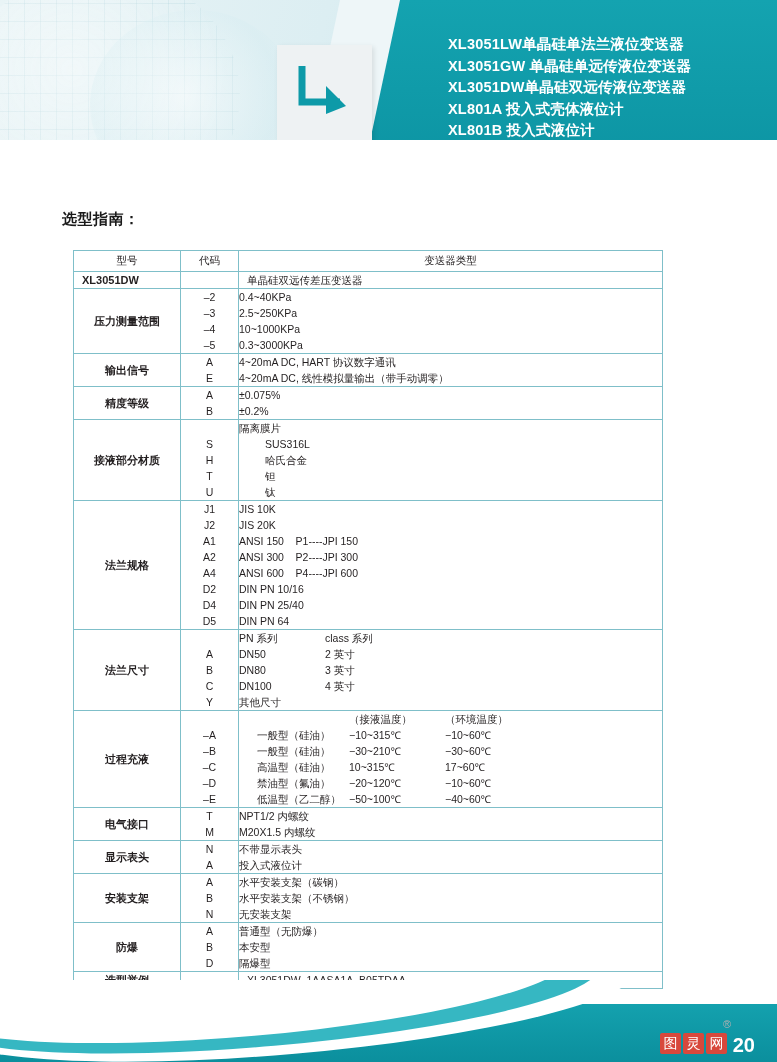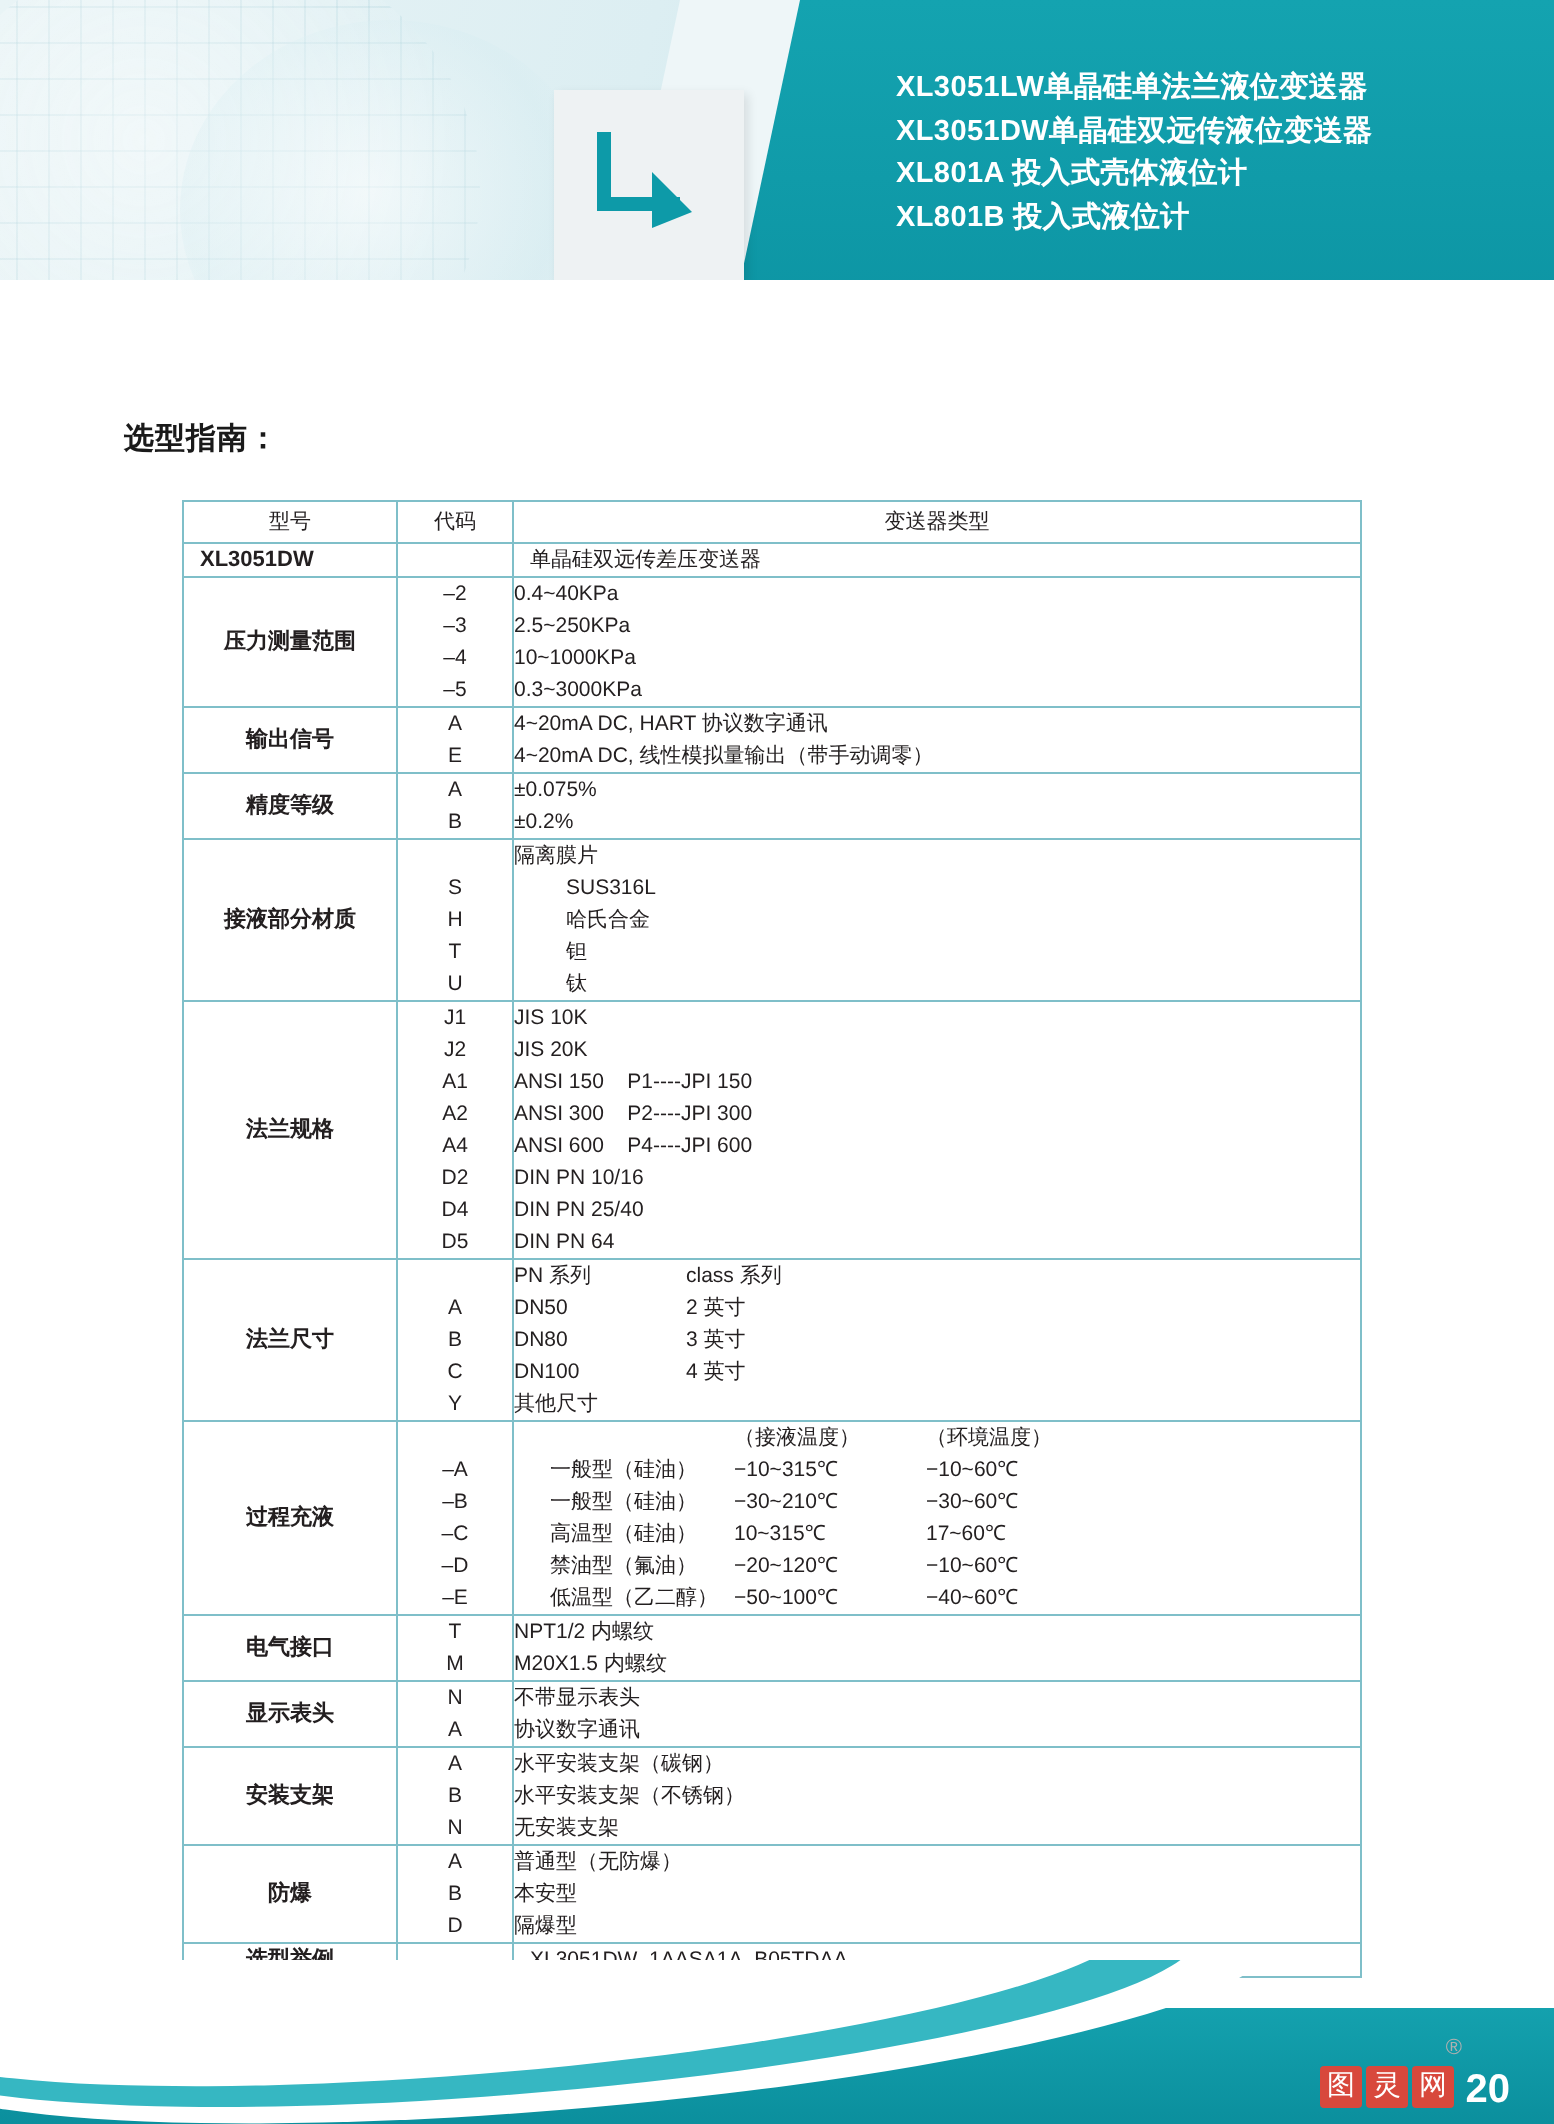--- a/index.html
+++ b/index.html
@@ -268,6 +268,7 @@
 
   <div class="header-titles">
     <div>XL3051LW单晶硅单法兰液位变送器</div>
+    <div>XL3051GW 单晶硅单远传液位变送器</div>
     <div>XL3051DW单晶硅双远传液位变送器</div>
     <div>XL801A 投入式壳体液位计</div>
     <div>XL801B 投入式液位计</div>

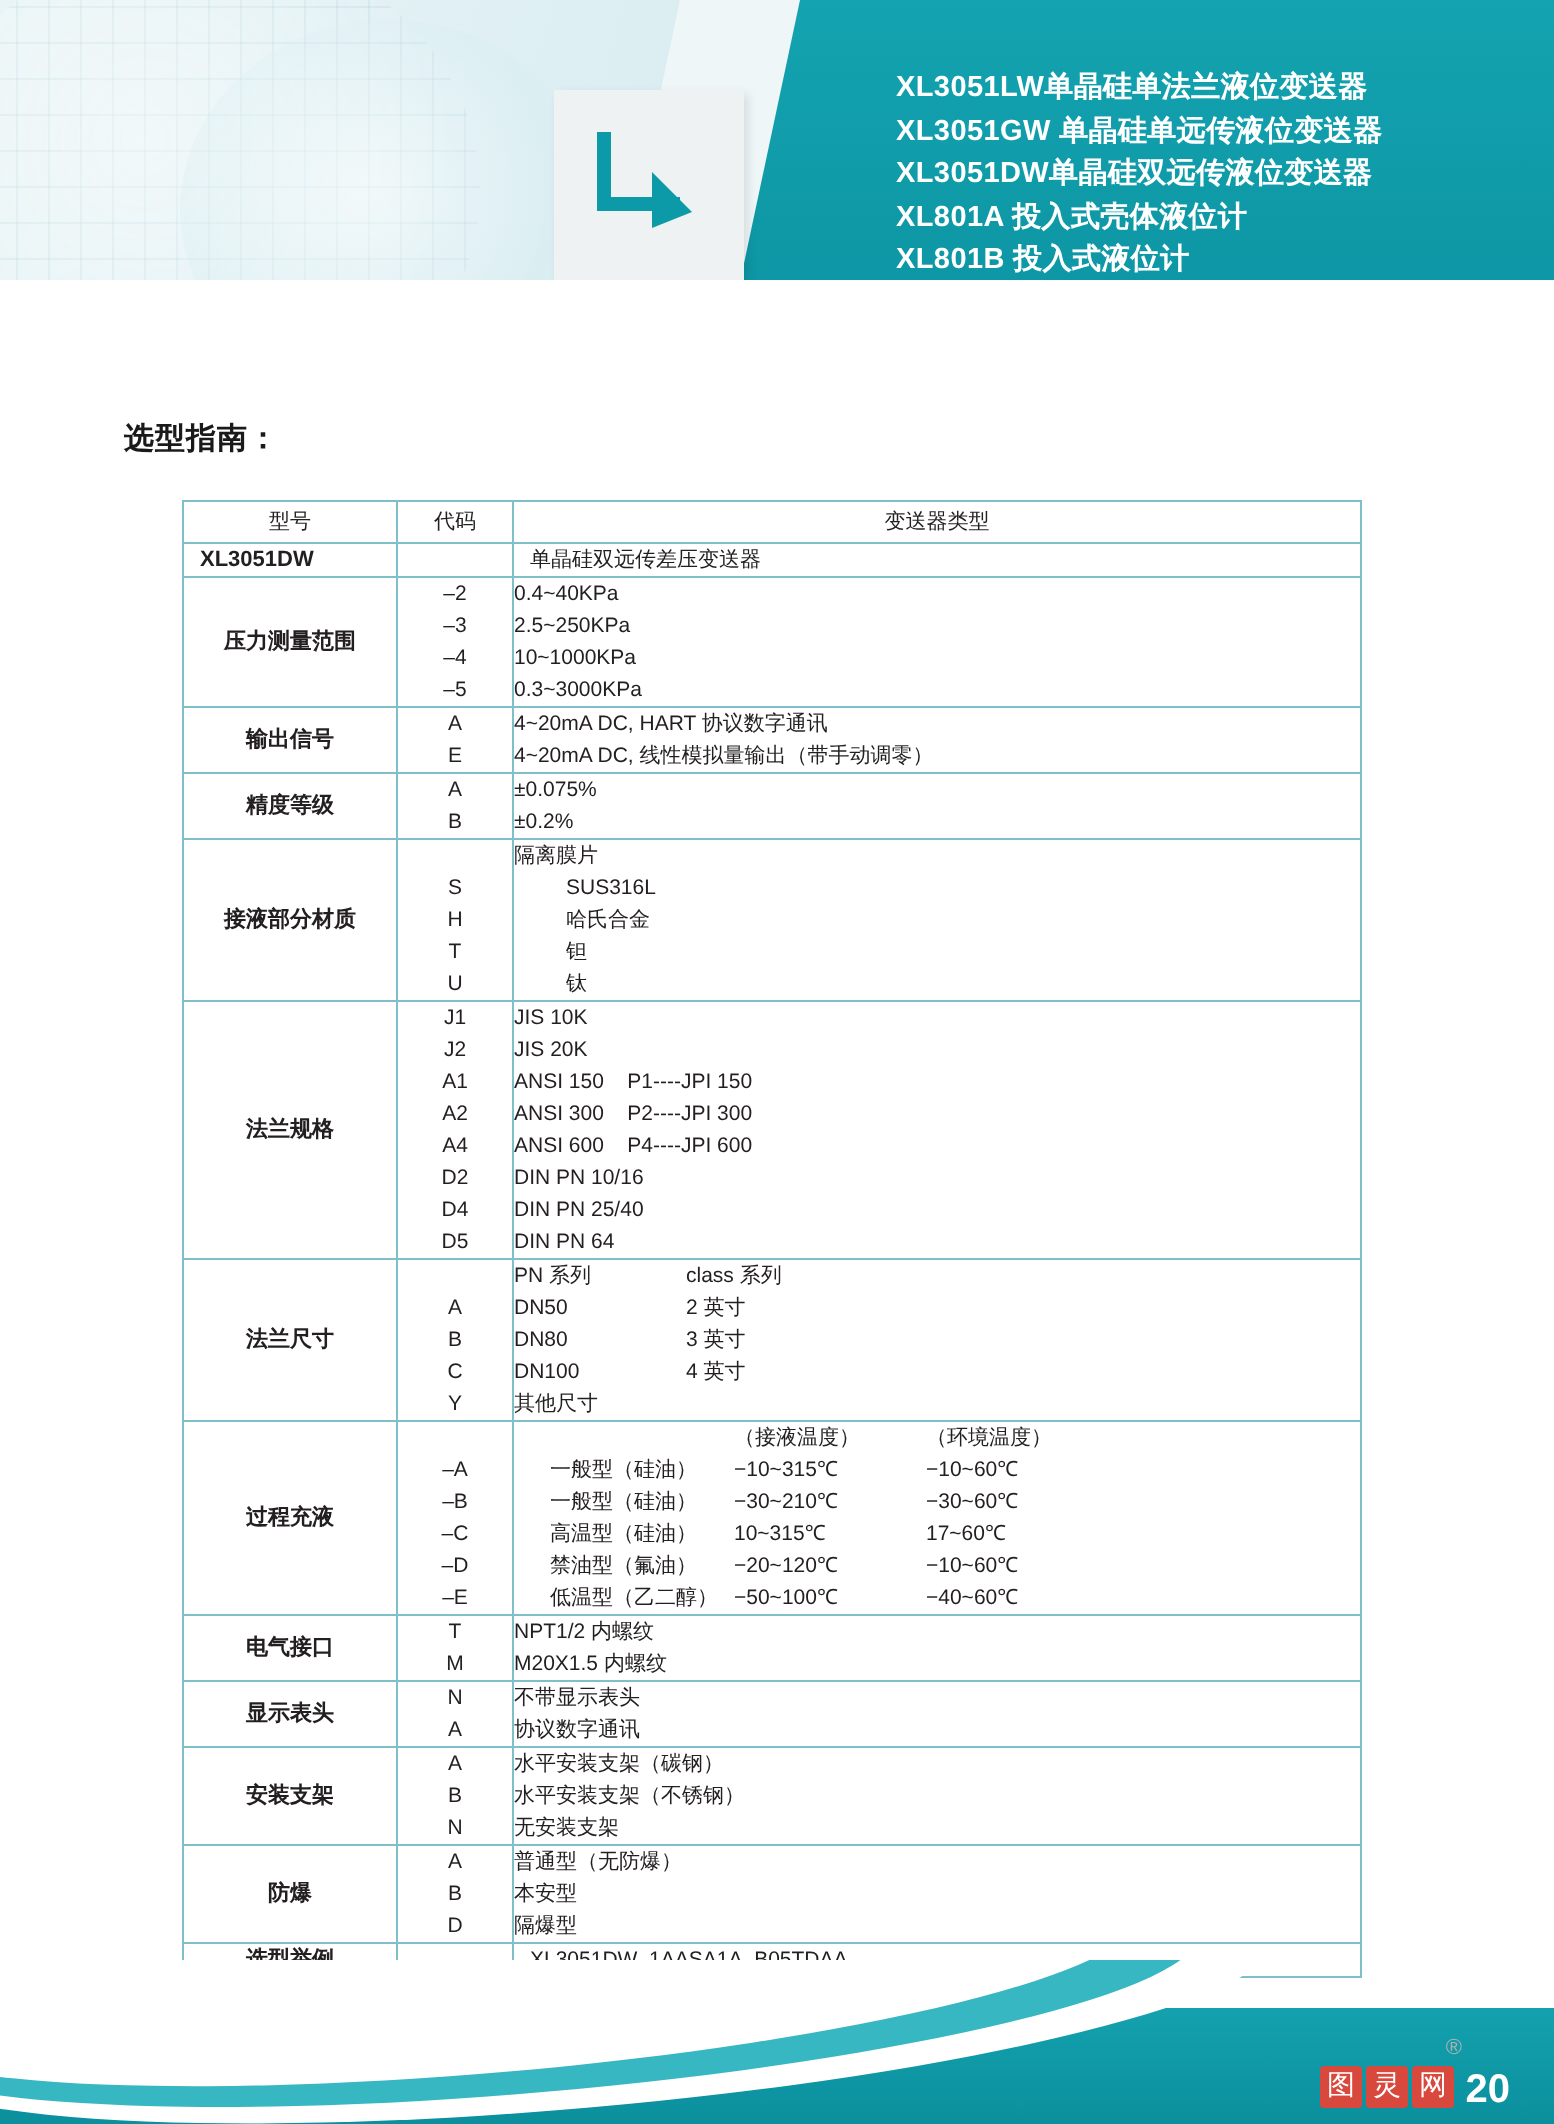--- a/index.html
+++ b/index.html
@@ -106,7 +106,7 @@
   
   .table-wrap {
     position: absolute;
-    left: 74px;
+    left: 56px;
     top: 250px;
     width: 589px;
     padding-left: 17px;

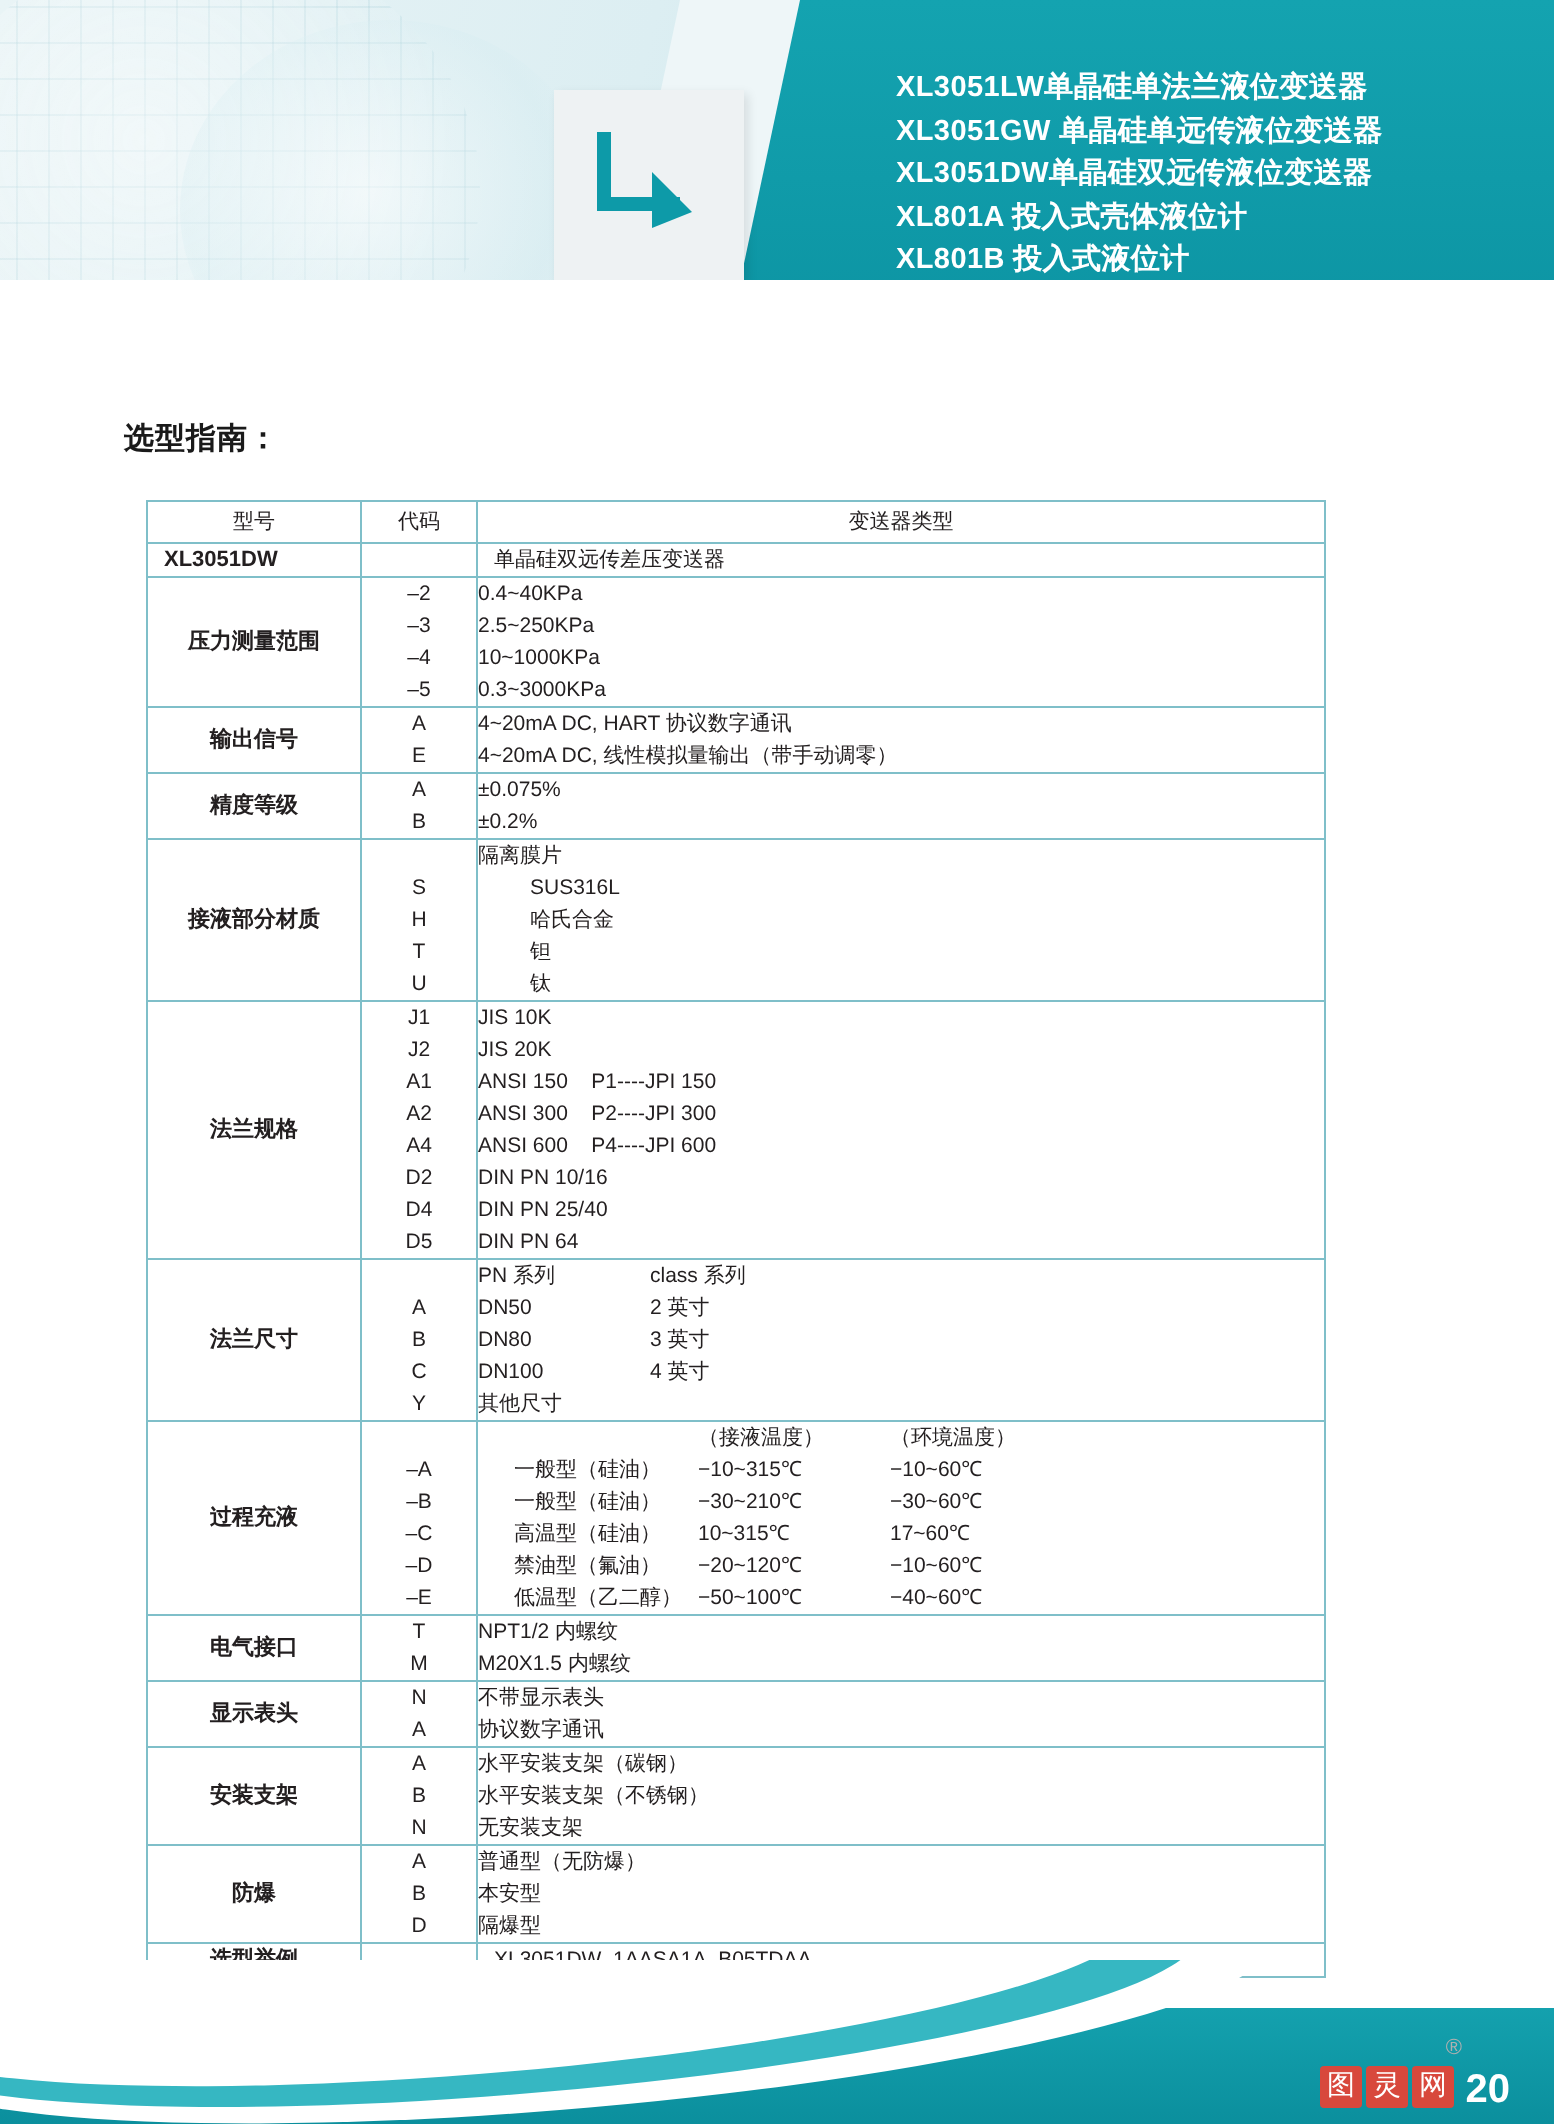--- a/index.html
+++ b/index.html
@@ -440,7 +440,7 @@
         </td>
         <td class="cell-desc">
           <span class="ln">不带显示表头</span>
-          <span class="ln">协议数字通讯</span>
+          <span class="ln">投入式液位计</span>
         </td>
       </tr>
 

